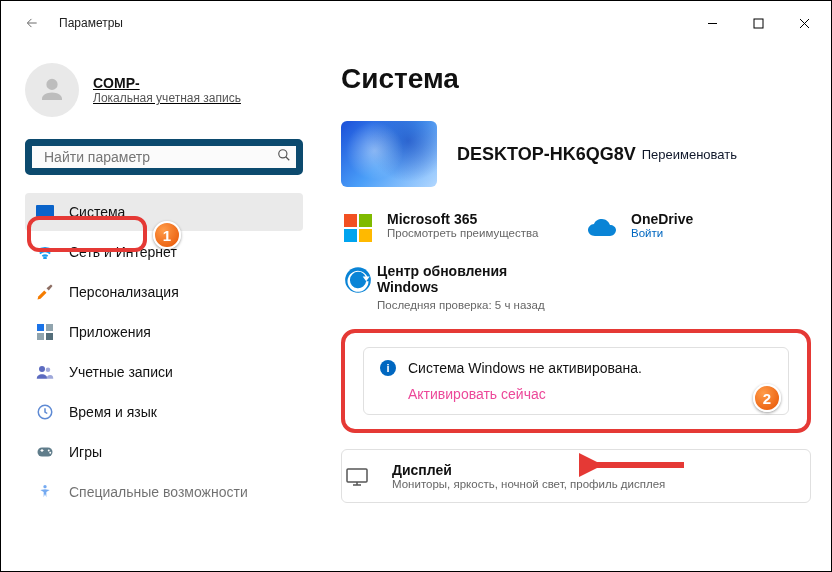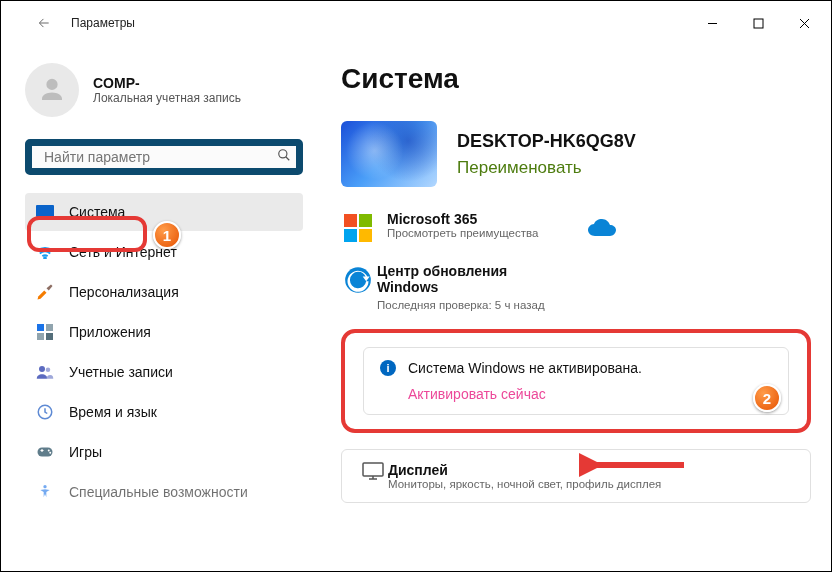--- a/index.html
+++ b/index.html
@@ -4,7 +4,7 @@
 <style>
   * { box-sizing: border-box; margin: 0; padding: 0; font-family: "Segoe UI", Arial, sans-serif; }
   body { background: #fff; width: 832px; height: 572px; overflow: hidden; position: relative; border: 1px solid #000; }
-  .titlebar { position: absolute; top:0; left:12px; right:0; height: 44px; display:flex; align-items:center; padding: 0 4px 0 18px; }
+  .titlebar { position: absolute; top:0; left:0; right:0; height: 44px; display:flex; align-items:center; padding: 0 4px 0 18px; }
   .back { width: 26px; height:26px; display:flex; align-items:center; justify-content:center; cursor:pointer; }
   .back svg { width:14px; height:14px; stroke:#555; fill:none; stroke-width:1.5; }
   .app-title { font-size: 12px; color:#222; margin-left: 14px; }

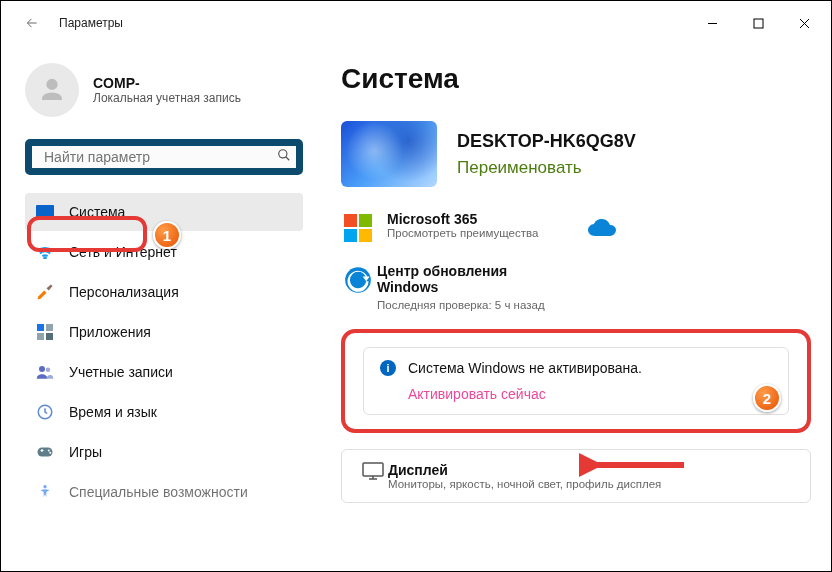--- a/index.html
+++ b/index.html
@@ -14,7 +14,7 @@
 
   .content { position:absolute; top:44px; left:0; right:0; bottom:0; display:flex; }
   .sidebar { width: 312px; padding: 18px 10px 0 24px; }
-  .user { display:flex; align-items:center; gap:14px; margin-bottom: 22px; }
+  .user { display:flex; align-items:center; gap:14px; margin-bottom: 22px; text-decoration: underline; }
   .avatar { width:54px; height:54px; border-radius:50%; background:#e9e9e9; display:flex; align-items:center; justify-content:center; }
   .avatar svg { width:30px; height:30px; fill:#bdbdbd; }
   .user-name { font-weight:600; font-size:14px; color:#111; }

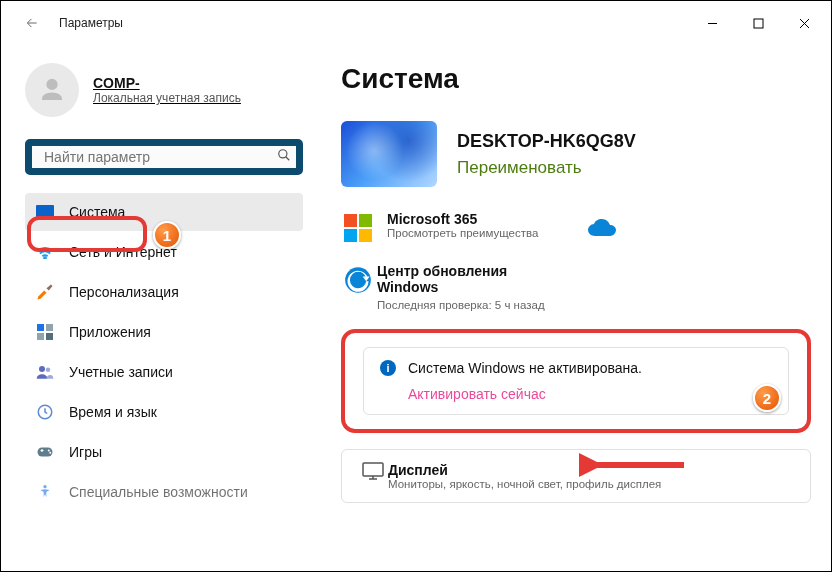--- a/index.html
+++ b/index.html
@@ -35,7 +35,7 @@
   .pc-row { display:flex; gap:20px; margin-bottom:24px; }
   .thumb { width:96px; height:66px; border-radius:6px; background: linear-gradient(135deg,#1a4fd8,#4a9ef8,#b3d8ff); position:relative; overflow:hidden; }
   .thumb::after { content:""; position:absolute; inset:0; background: radial-gradient(circle at 35% 45%, rgba(255,255,255,0.4), transparent 40%), radial-gradient(circle at 70% 30%, rgba(20,60,180,0.6), transparent 50%); }
-  .pc-info { display:flex; flex-direction:column; justify-content:center; gap:6px; }
+  .pc-info { display:flex; flex-direction:row; justify-content:center; gap:6px;align-items:center; }
   .pc-name { font-size:18px; font-weight:600; color:#111; }
   .rename { font-size:17px; color:#4d7c0f; cursor:pointer; }
 

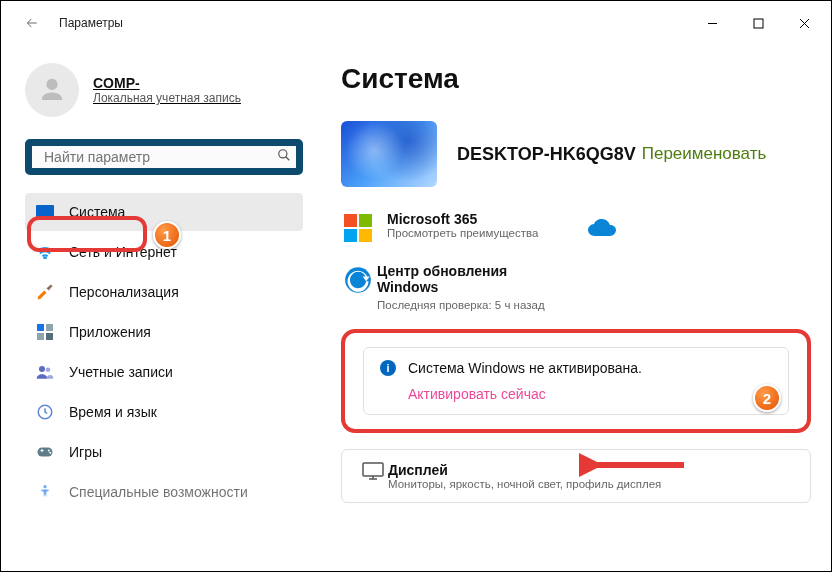--- a/index.html
+++ b/index.html
@@ -37,7 +37,7 @@
   .thumb::after { content:""; position:absolute; inset:0; background: radial-gradient(circle at 35% 45%, rgba(255,255,255,0.4), transparent 40%), radial-gradient(circle at 70% 30%, rgba(20,60,180,0.6), transparent 50%); }
   .pc-info { display:flex; flex-direction:row; justify-content:center; gap:6px;align-items:center; }
   .pc-name { font-size:18px; font-weight:600; color:#111; }
-  .rename { font-size:17px; color:#4d7c0f; cursor:pointer; }
+  .rename { font-size:13px; color:#0f172a; cursor:pointer; }
 
   .cards-row { display:flex; gap:18px; margin-bottom:18px; }
   .card-small { display:flex; gap:12px; flex:1; }

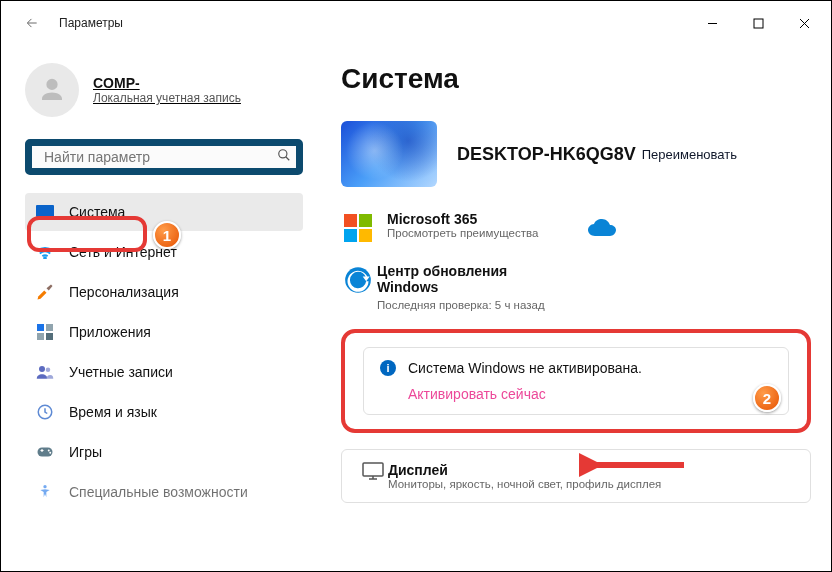--- a/index.html
+++ b/index.html
@@ -233,6 +233,10 @@
               <path d="M8 18c-4 0-7-3-7-6s3-6 6-6c1-3 4-5 8-5s7 3 8 6c3 0 6 2 6 5s-3 6-6 6H8z" fill="#0a84d6"></path>
             </svg>
         </span>
+        <div>
+          <div class="card-title">OneDrive</div>
+          <div class="card-sub" style="color:#0067c0;cursor:pointer;">Войти</div>
+        </div>
       </div>
     </div>
 

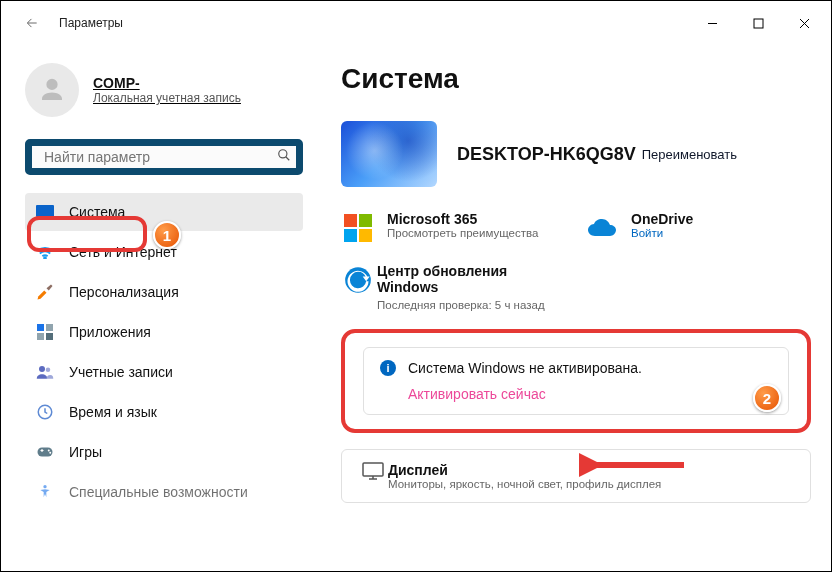--- a/index.html
+++ b/index.html
@@ -56,7 +56,7 @@
   .act-text { font-size:14px; color:#111; }
   .act-link { font-size:14px; color:#ec4899; cursor:pointer; margin-left:28px; }
 
-  .display-card { border:1px solid #e0e0e0; border-radius:6px; padding:12px 20px; display:flex; align-items:flex-start; gap:4px; }
+  .display-card { border:1px solid #e0e0e0; border-radius:6px; padding:12px 4px; display:flex; align-items:flex-end; gap:24px; }
   .display-sub { font-size:11.5px; color:#666; }
 
   

